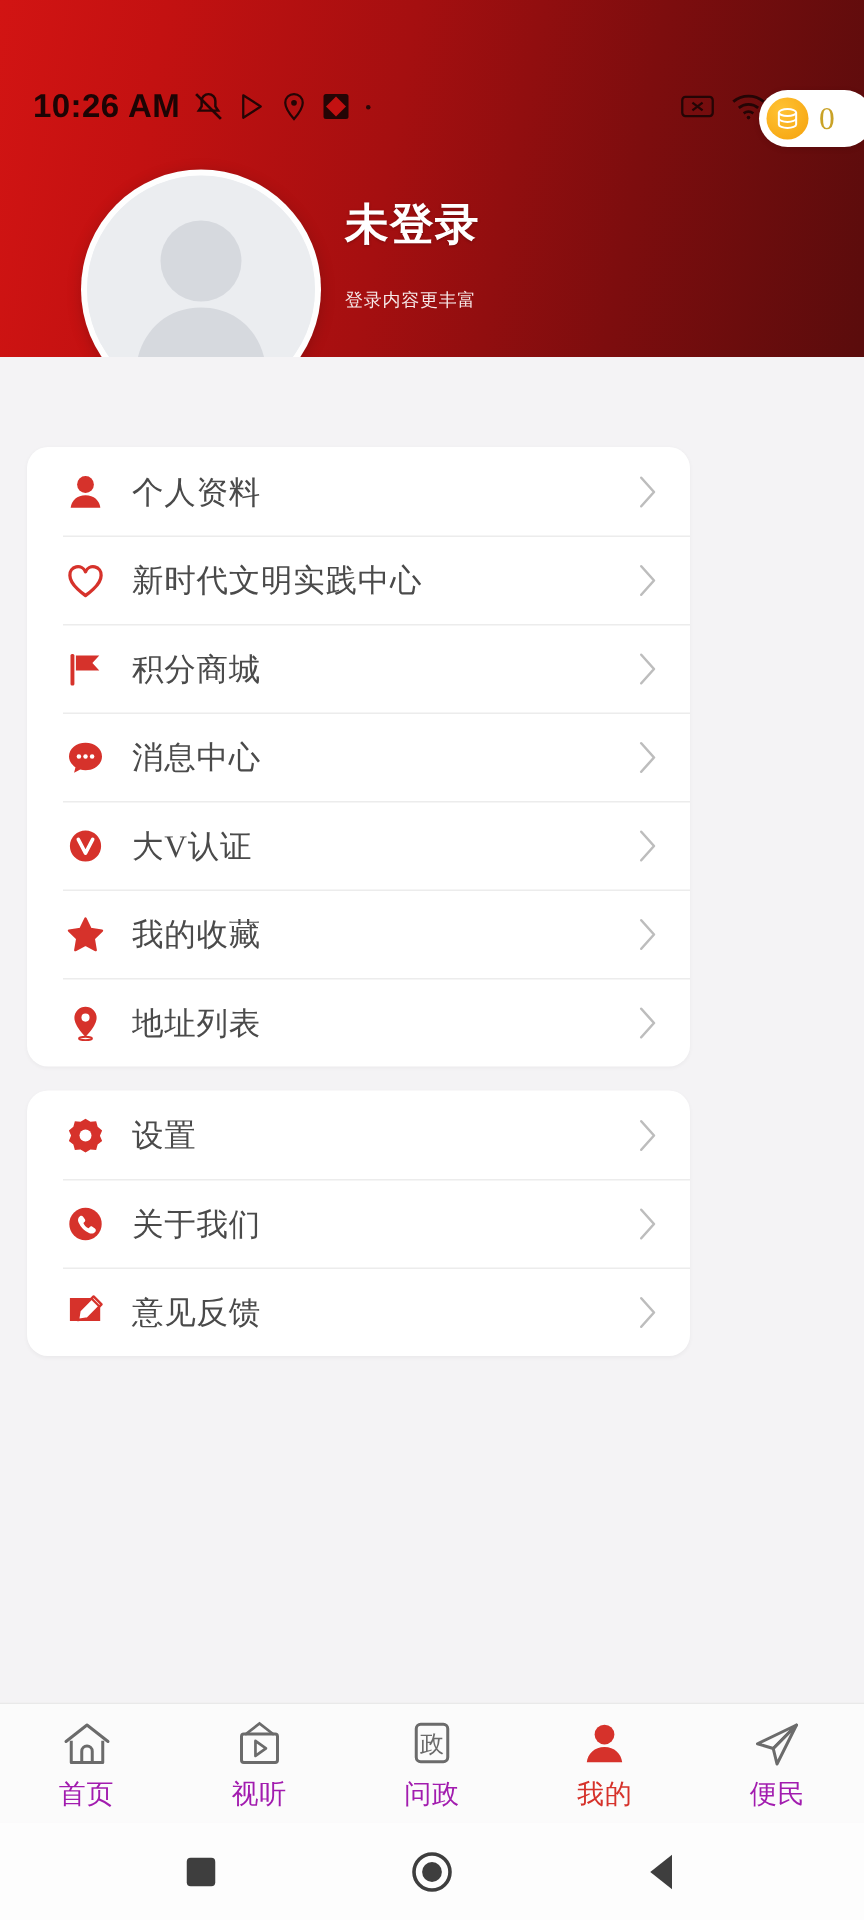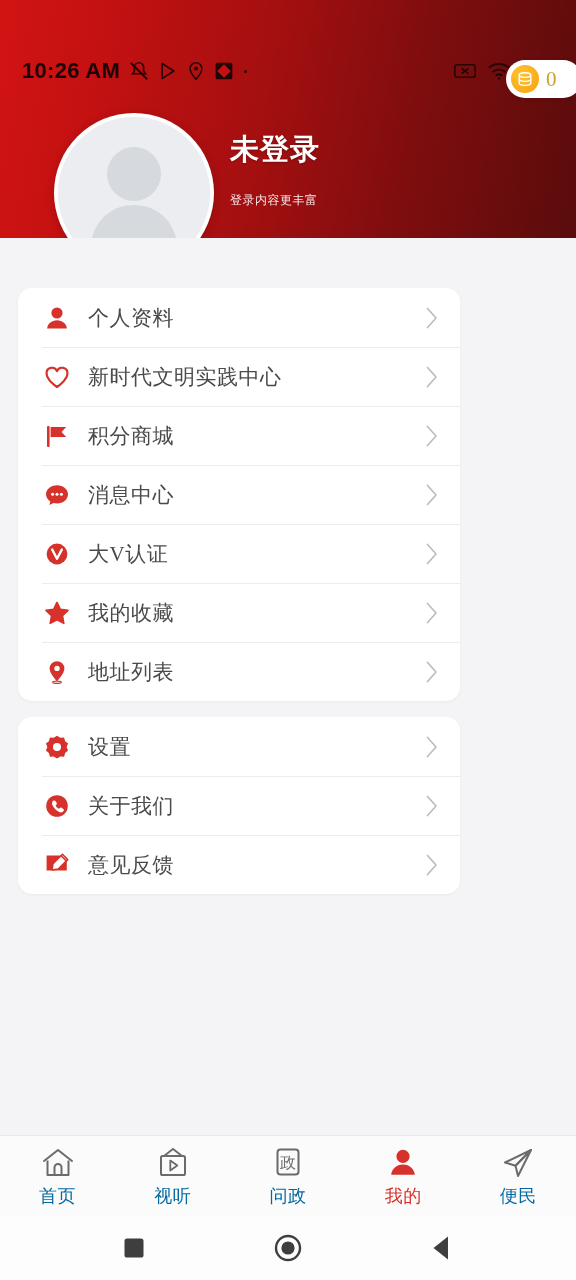--- a/index.html
+++ b/index.html
@@ -69,7 +69,7 @@
   }
 
   
-  .content { position:absolute; top:238px; left:0; width:478px; bottom:145px; }
+  .content { position:absolute; top:248px; left:0; width:478px; bottom:145px; }
   .card {
     margin:0 18px 16px 18px;
     background:#fff; border-radius:14px; overflow:hidden;

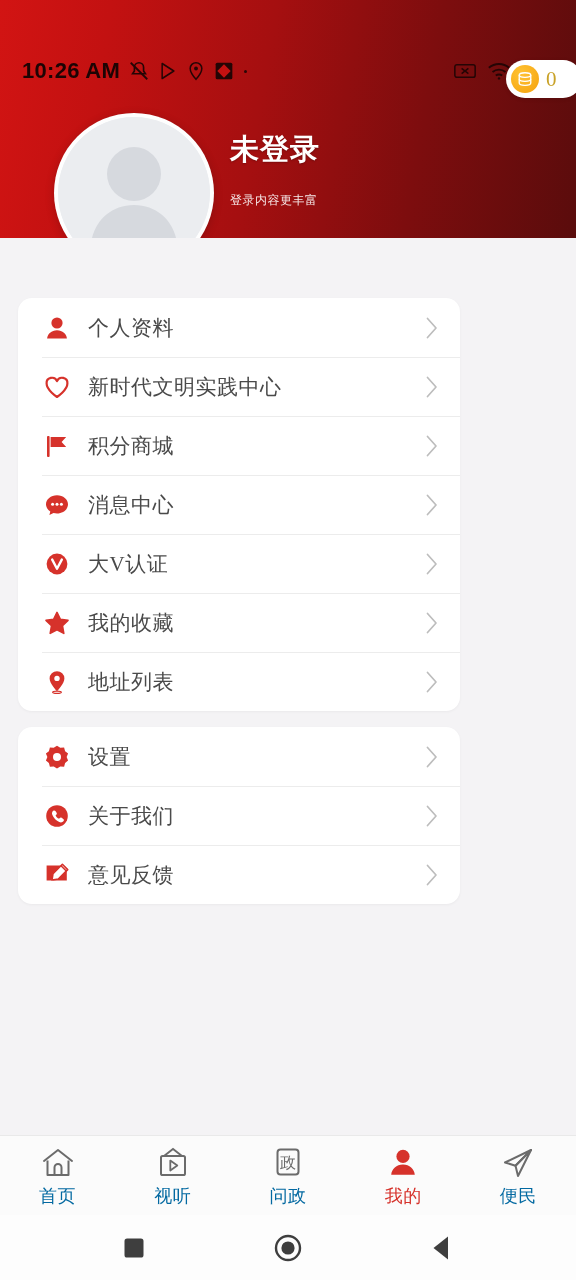--- a/index.html
+++ b/index.html
@@ -105,7 +105,7 @@
   }
   .tab { width:20%; display:flex; flex-direction:column; align-items:center; cursor:pointer; }
   .tab-ico { height:36px; display:flex; align-items:center; justify-content:center; }
-  .tab-label { font-size:18px; color:#0369a1; margin-top:3px; letter-spacing:.5px;
+  .tab-label { font-size:18px; color:#a21caf; margin-top:3px; letter-spacing:.5px;
     font-family:"Liberation Serif","DejaVu Serif",serif; }
   .tab.active .tab-label { color:#d6322b; }
 

